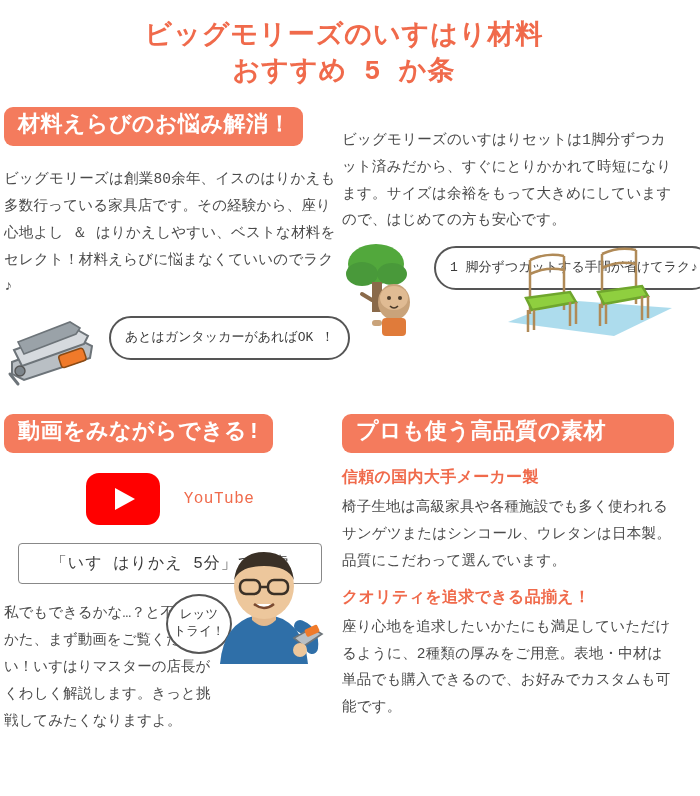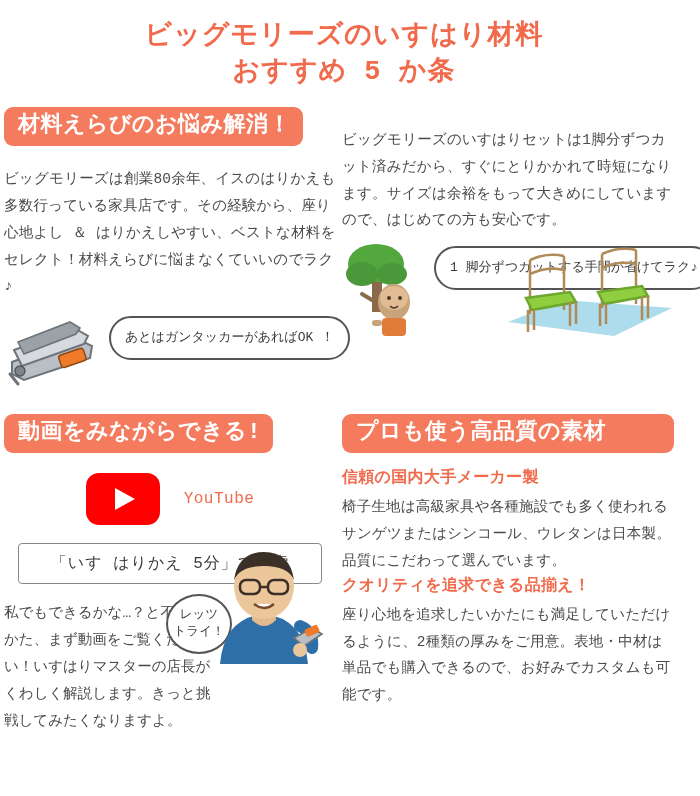--- a/index.html
+++ b/index.html
@@ -71,6 +71,7 @@
     color: #f06a4b;
     font-weight: bold;
     font-size: 16px;
+    margin-top: 12px;
     letter-spacing: 0.3px;
   }
   .sub-head.first { margin-top: 14px; }

